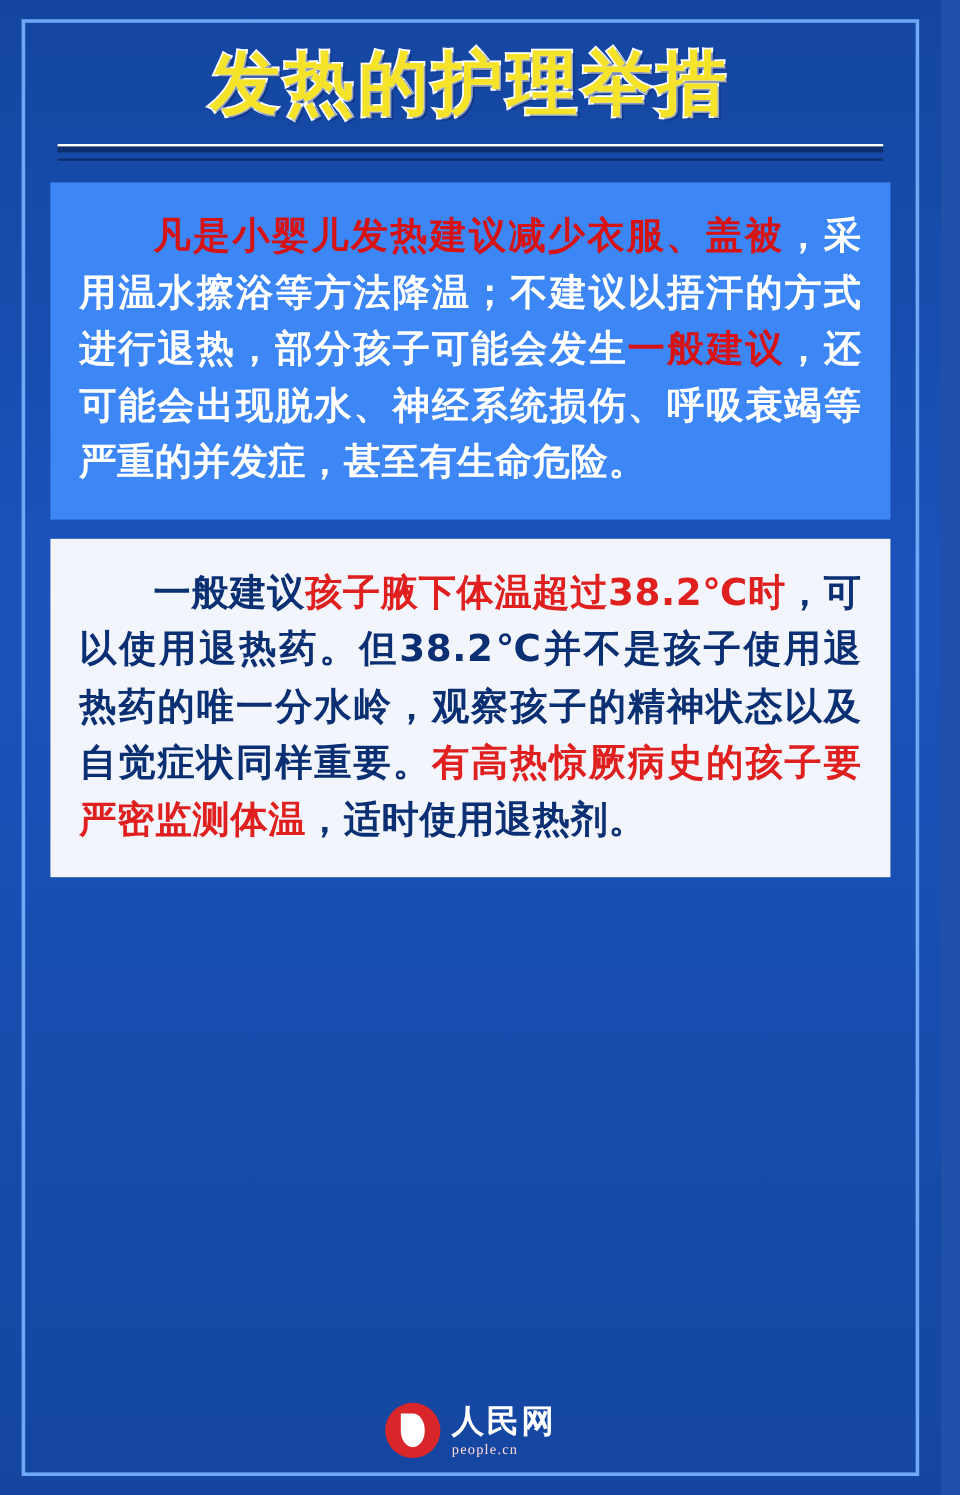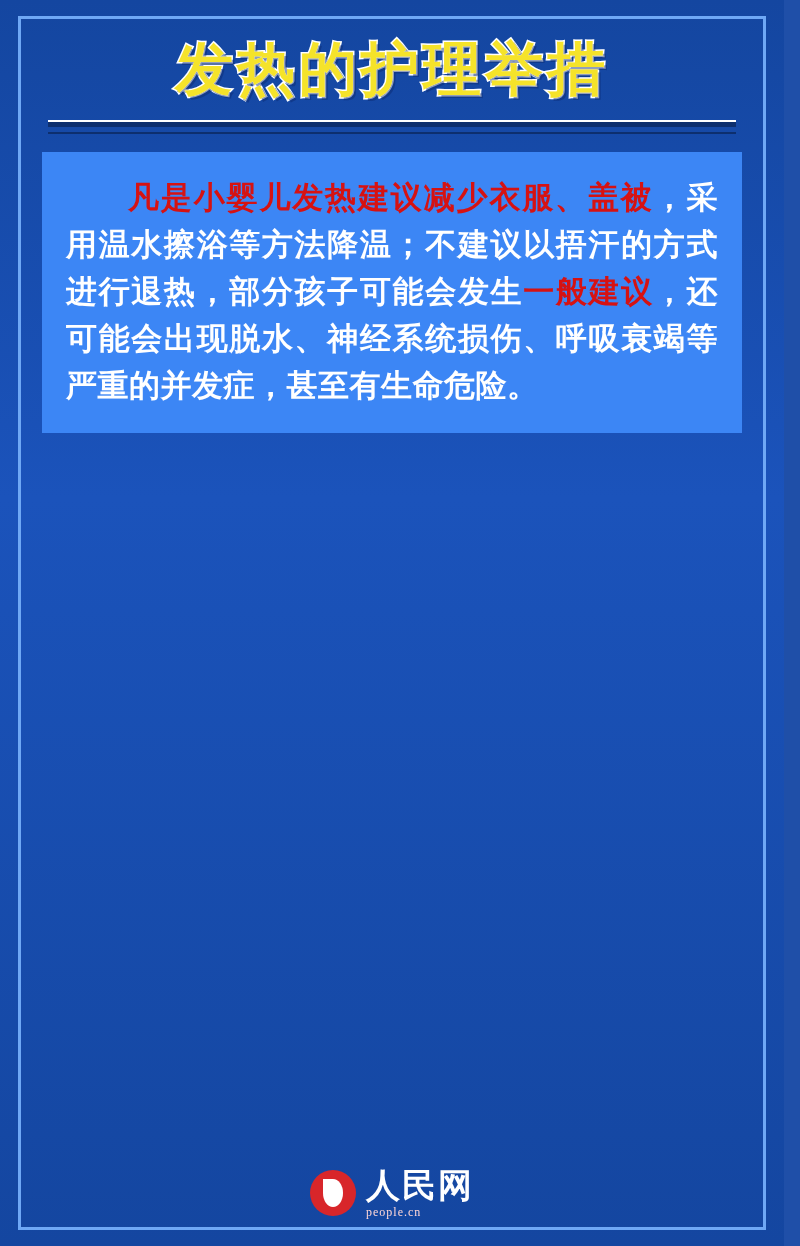--- a/index.html
+++ b/index.html
@@ -172,6 +172,9 @@
         <p><span class="hl-red">凡是小婴儿发热建议减少衣服、盖被</span><span>，采用温水擦浴等方法降温；不建议以捂汗的方式进行退热，部分孩子可能会发生</span><span class="hl-red">一般建议</span><span>，还可能会出现脱水、神经系统损伤、呼吸衰竭等严重的并发症，甚至有生命危险。</span></p>
       </div>
 
+      <div class="card light">
+        <p><span>一般建议</span><span class="hl-red">孩子腋下体温超过38.2℃时</span><span>，可以使用退热药。但38.2℃并不是孩子使用退热药的唯一分水岭，观察孩子的精神状态以及自觉症状同样重要。</span><span class="hl-red">有高热惊厥病史的孩子要严密监测体温</span><span>，适时使用退热剂。</span></p>
+      </div>
 
     </div>
   </div>

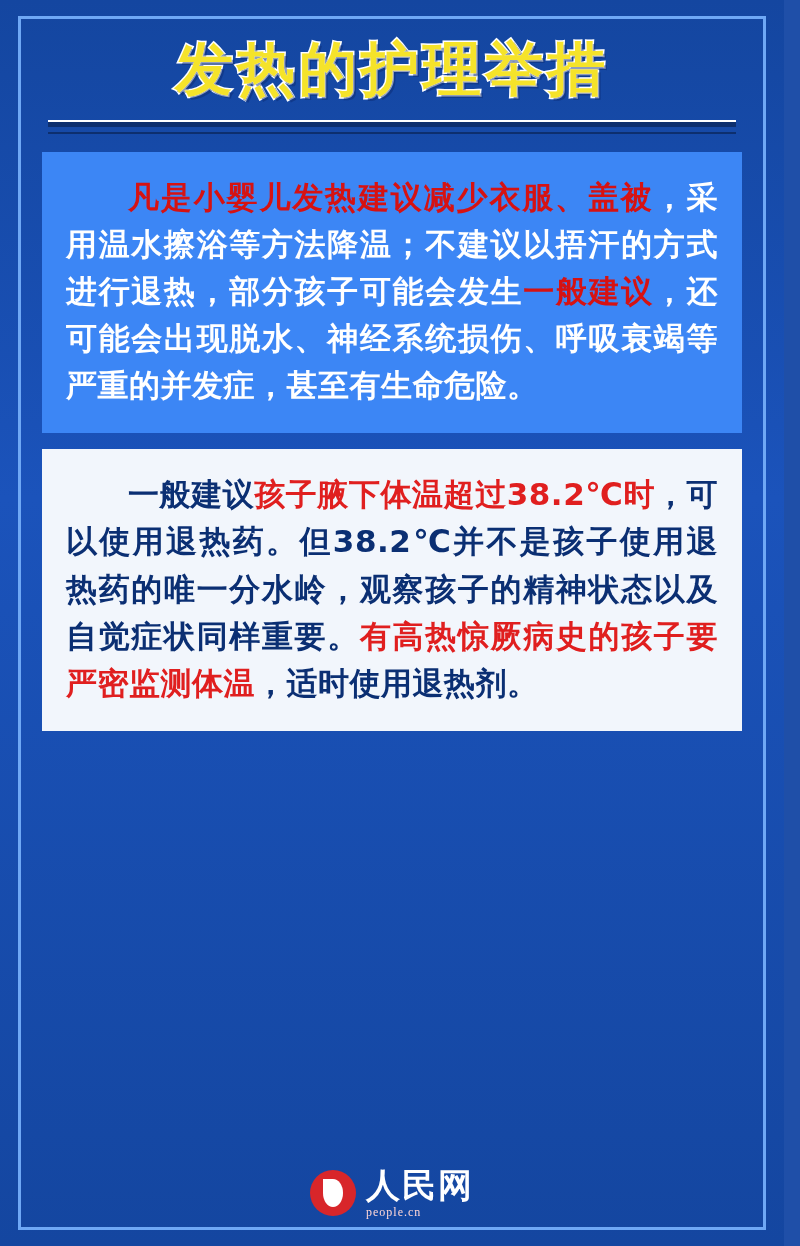--- a/index.html
+++ b/index.html
@@ -135,7 +135,7 @@
     line-height: 1;
   }
   .logo-cn {
-    font-size: 34px;
+    font-size: 27px;
     font-weight: bold;
     color: #ffffff;
     font-family: "DejaVu Sans", "Liberation Sans", sans-serif;

